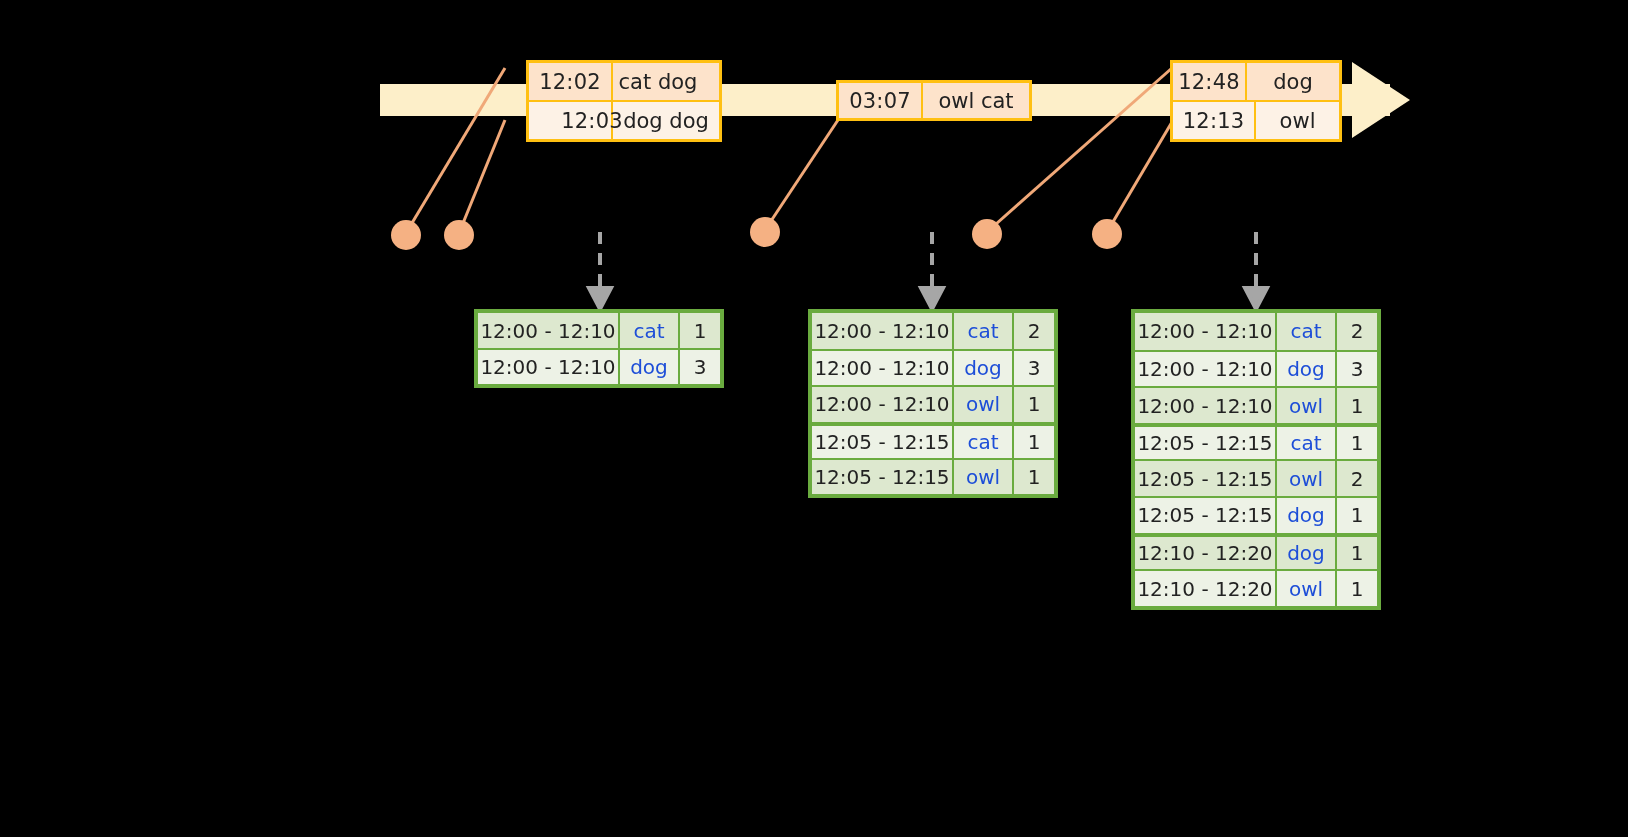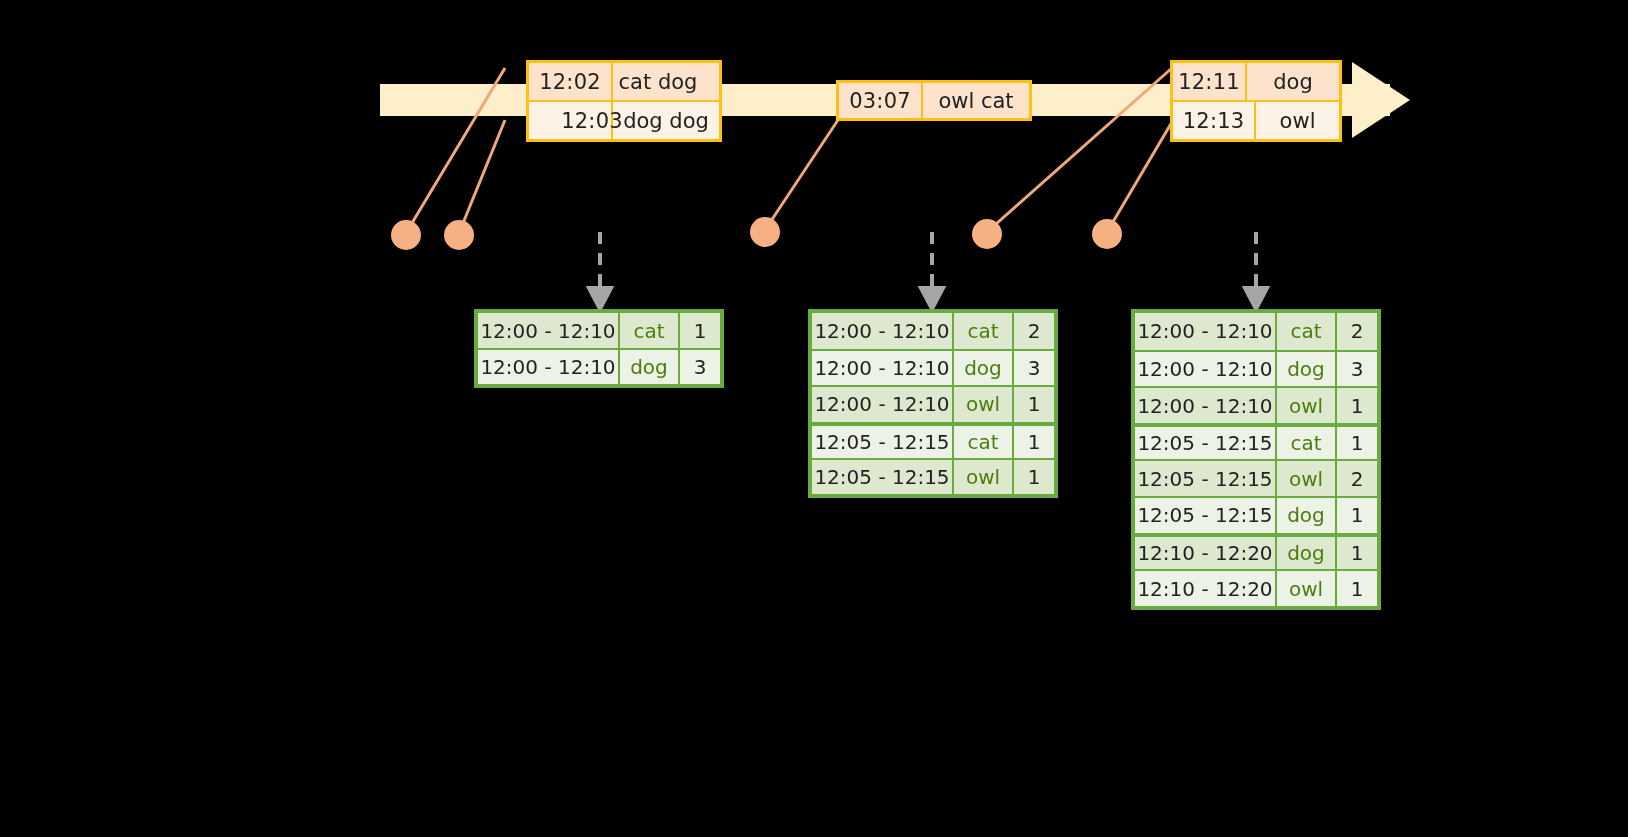--- a/index.html
+++ b/index.html
@@ -172,7 +172,7 @@
 
   <div class="event-box" style="left:1170px; top:60px; width:172px; height:82px;">
     <div class="event-row shade-a">
-      <div class="event-time" style="width:74px;">12:11</div>
+      <div class="event-time" style="width:74px;">12:48</div>
       <div class="event-text" style="width:92px;">dog</div>
     </div>
     <div class="event-row shade-b">

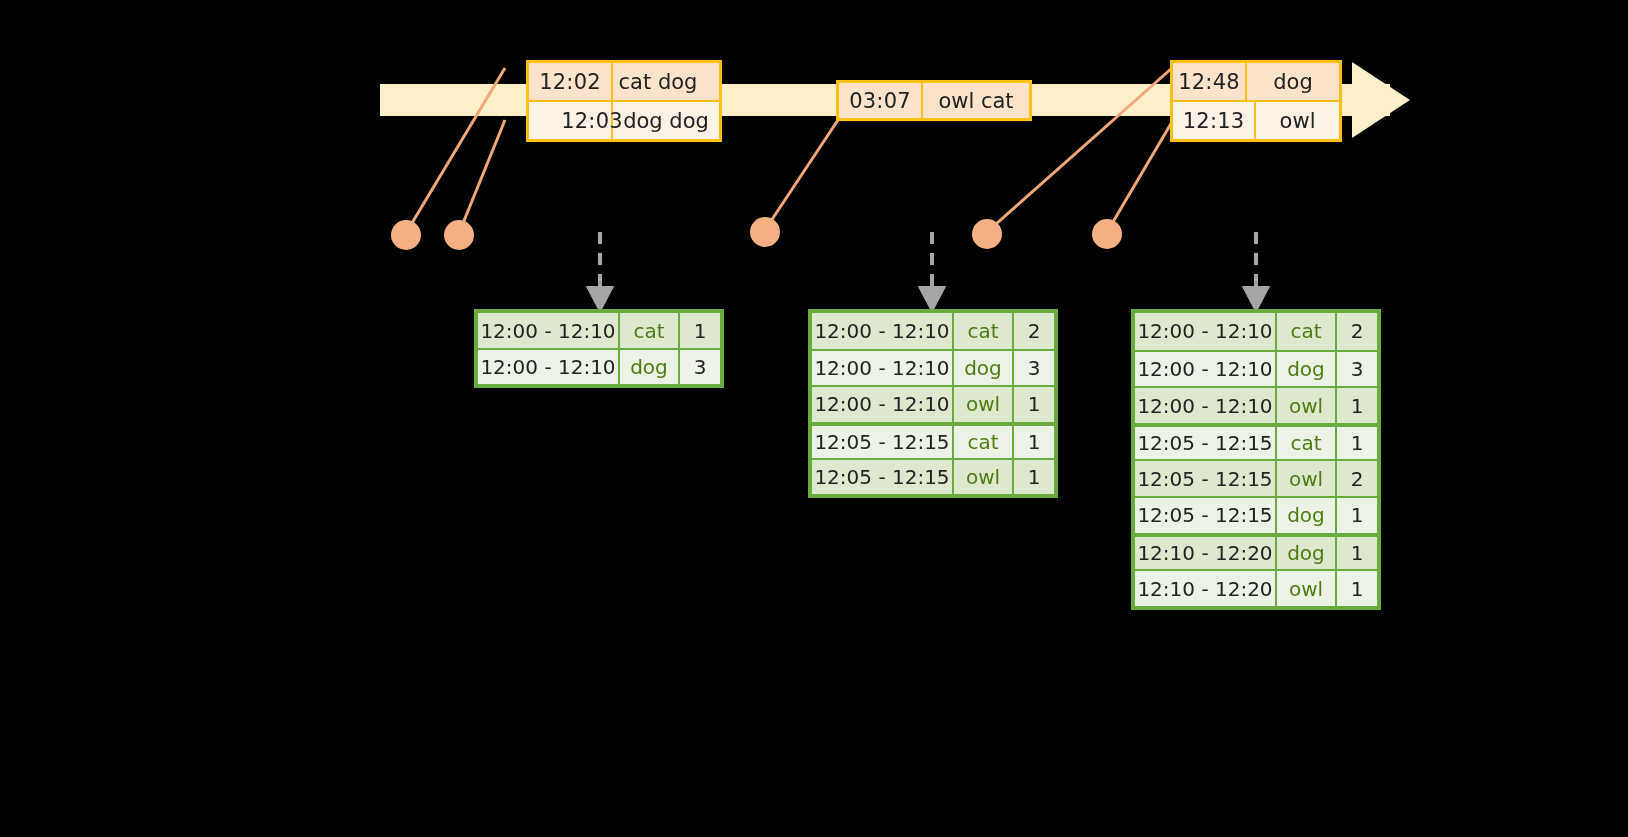--- a/index.html
+++ b/index.html
@@ -101,7 +101,7 @@
     align-items: center;
     justify-content: center;
     font-size: 20px;
-    color: #4d7c0f;
+    color: #1d4ed8;
   }
   .win-count {
     box-sizing: border-box;

